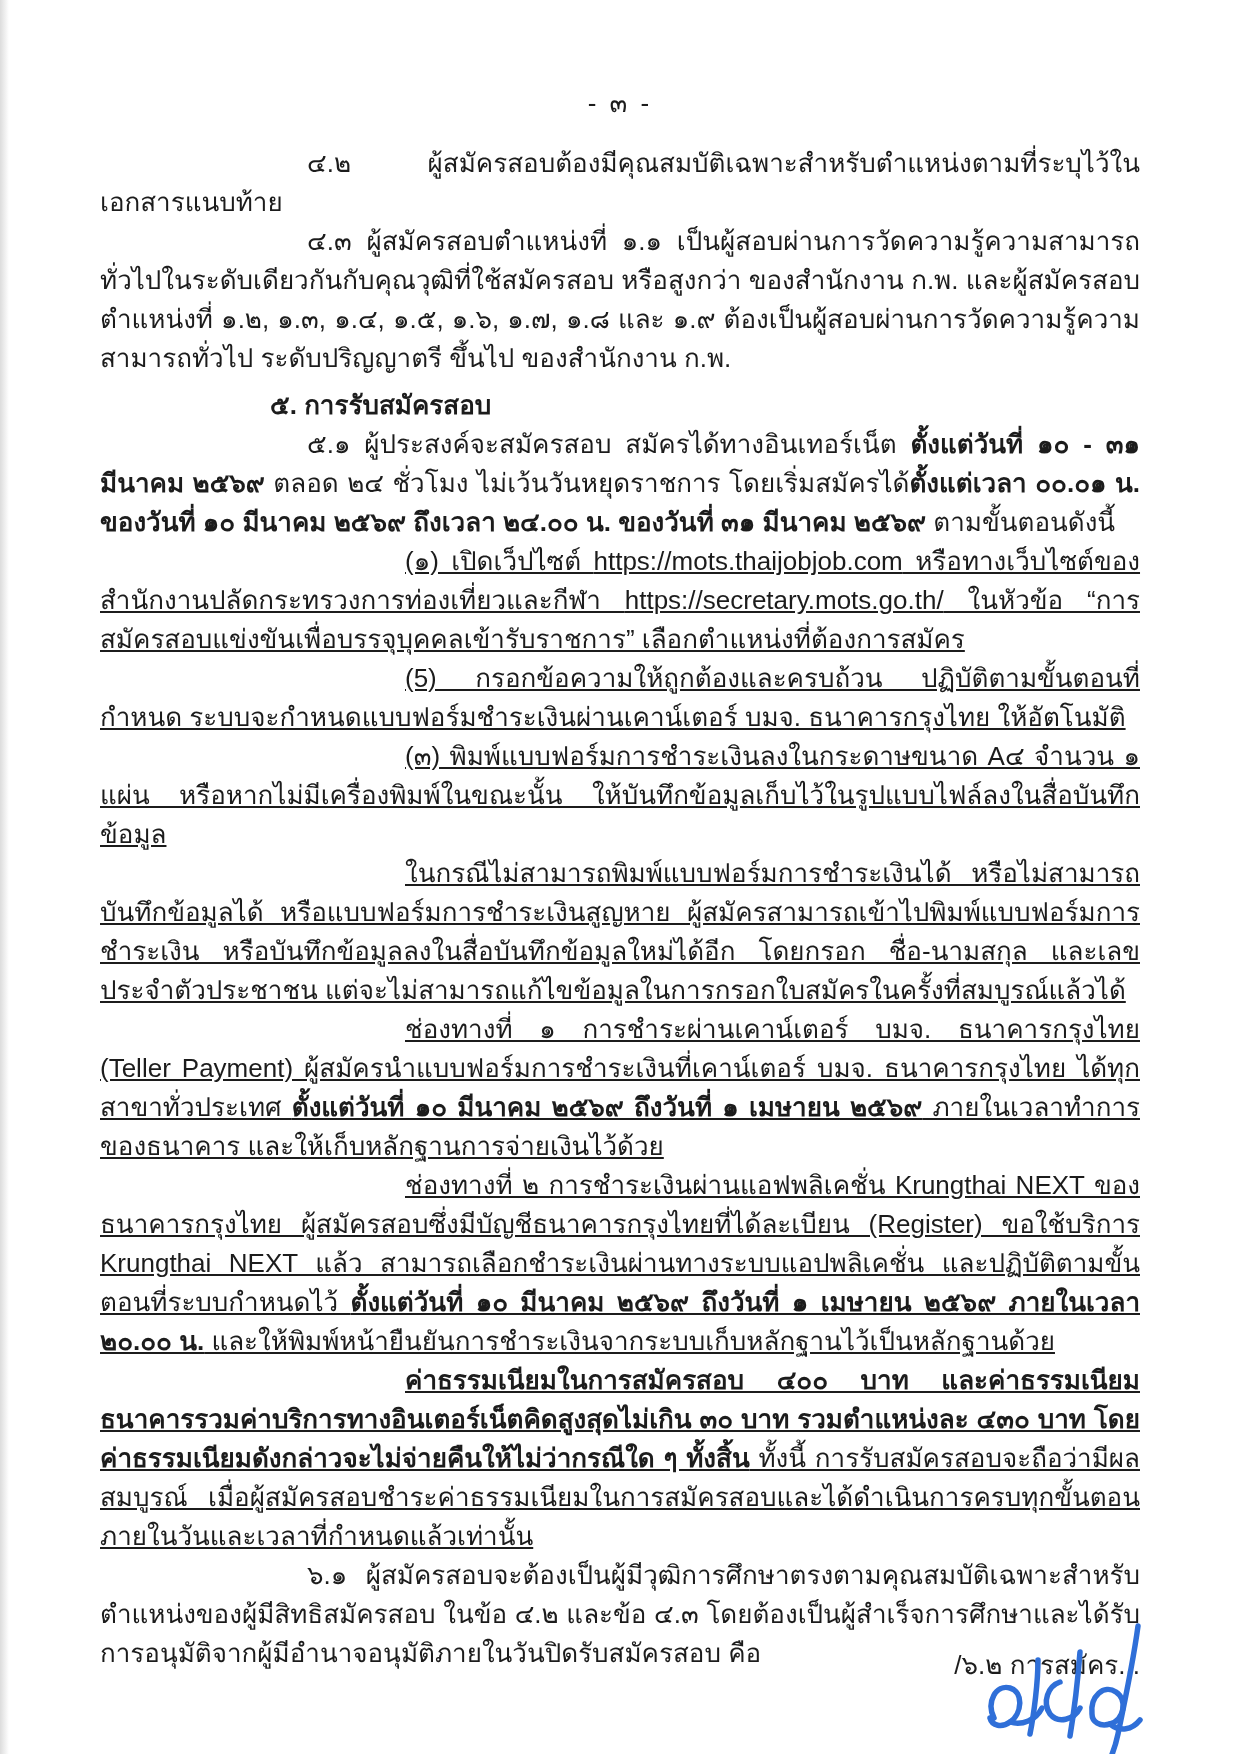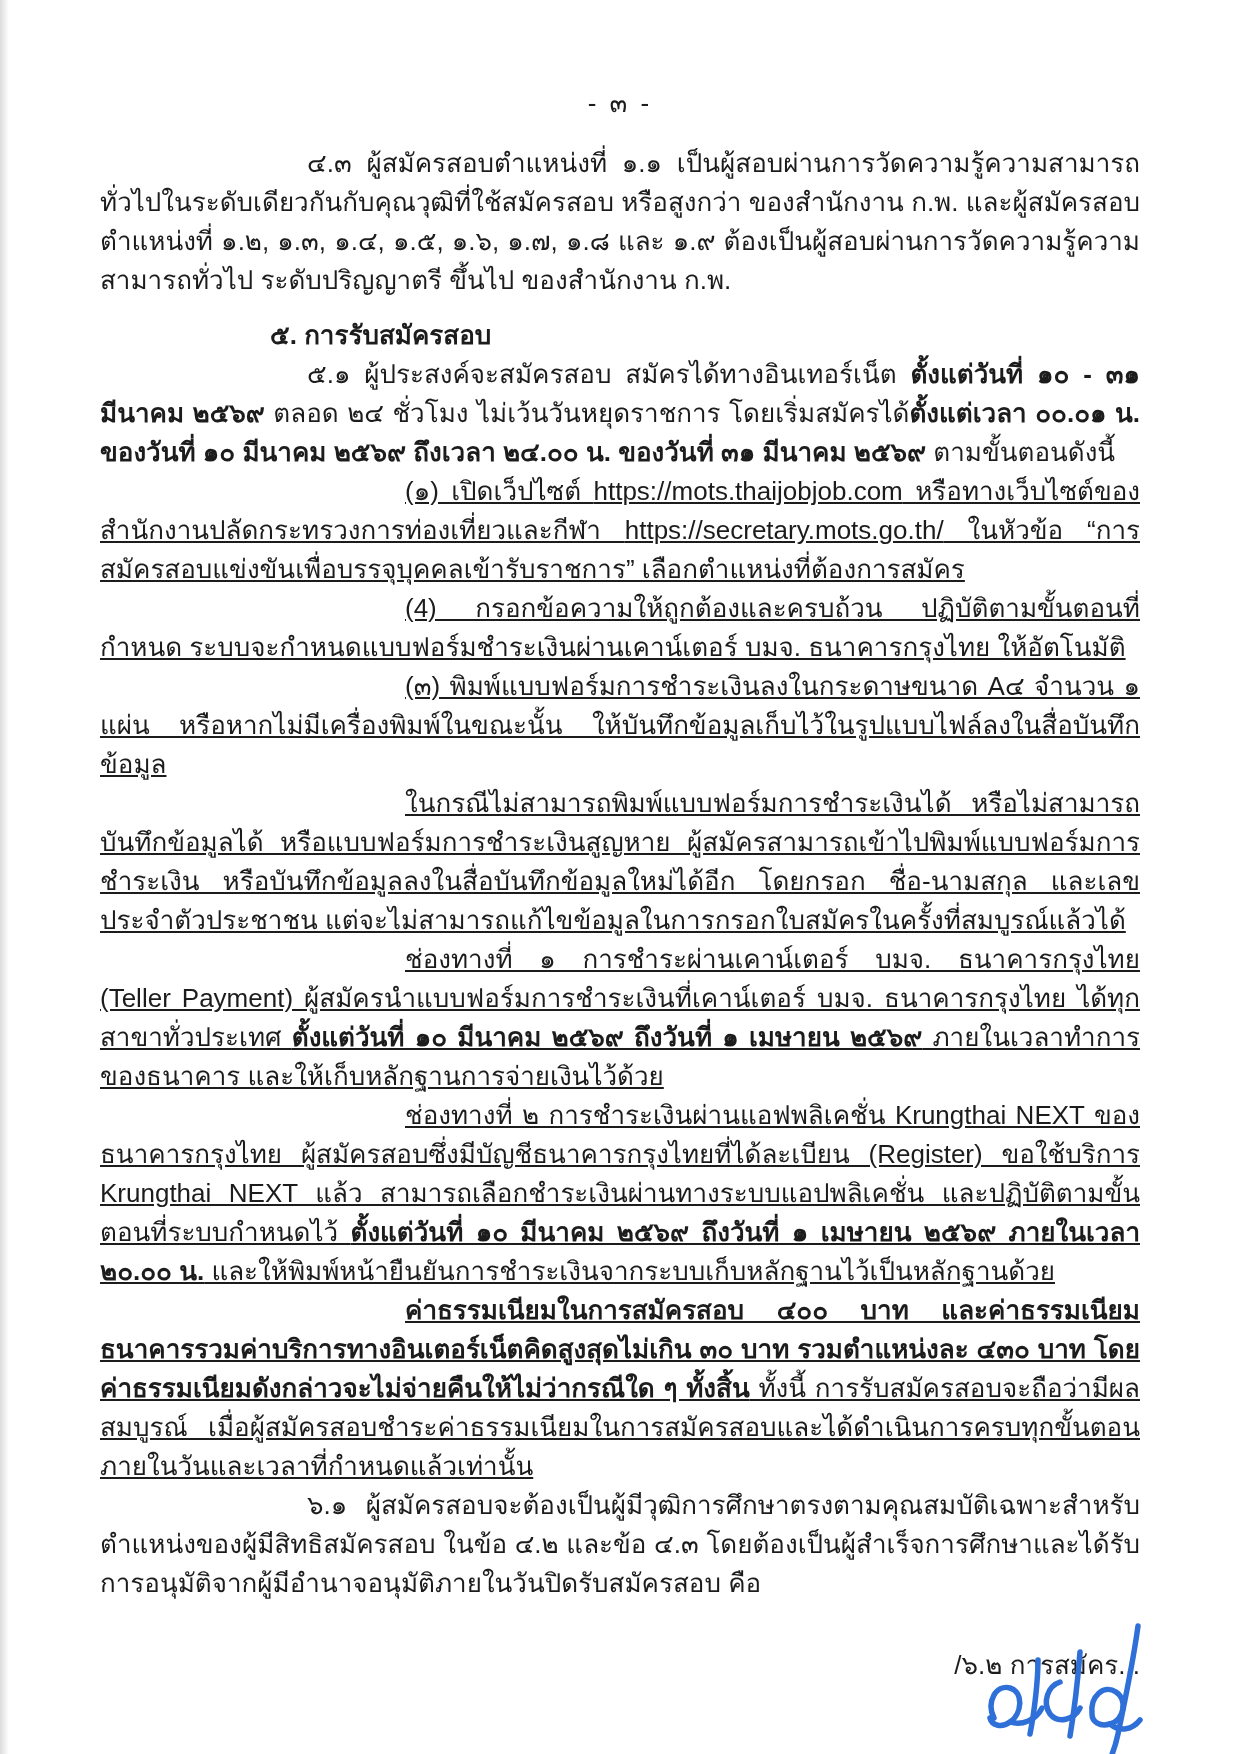--- a/index.html
+++ b/index.html
@@ -51,6 +51,7 @@
   <div class="page-number">- ๓ -</div>
 
   <div class="doc">
+      <p class="para ind-item"><span class="run">๔.๒ ผู้สมัครสอบต้องมีคุณสมบัติเฉพาะสำหรับตำแหน่งตามที่ระบุไว้ในเอกสารแนบท้าย</span></p>
       <p class="para ind-item"><span class="run">๔.๓ ผู้สมัครสอบตำแหน่งที่ ๑.๑ เป็นผู้สอบผ่านการวัดความรู้ความสามารถทั่วไปในระดับเดียวกันกับคุณวุฒิที่ใช้สมัครสอบ หรือสูงกว่า ของสำนักงาน ก.พ. และผู้สมัครสอบตำแหน่งที่ ๑.๒, ๑.๓, ๑.๔, ๑.๕, ๑.๖, ๑.๗, ๑.๘ และ ๑.๙ ต้องเป็นผู้สอบผ่านการวัดความรู้ความสามารถทั่วไป ระดับปริญญาตรี ขึ้นไป ของสำนักงาน ก.พ.</span></p>
       <p class="para ind-section sp-sm"><span class="run bold">๕. การรับสมัครสอบ</span></p>
       <p class="para ind-item"><span class="run">๕.๑ ผู้ประสงค์จะสมัครสอบ สมัครได้ทางอินเทอร์เน็ต </span><span class="run bold">ตั้งแต่วันที่ ๑๐ - ๓๑ มีนาคม ๒๕๖๙</span><span class="run"> ตลอด ๒๔ ชั่วโมง ไม่เว้นวันหยุดราชการ โดยเริ่มสมัครได้</span><span class="run bold">ตั้งแต่เวลา ๐๐.๐๑ น. ของวันที่ ๑๐ มีนาคม ๒๕๖๙ ถึงเวลา ๒๔.๐๐ น. ของวันที่ ๓๑ มีนาคม ๒๕๖๙</span><span class="run"> ตามขั้นตอนดังนี้</span></p>

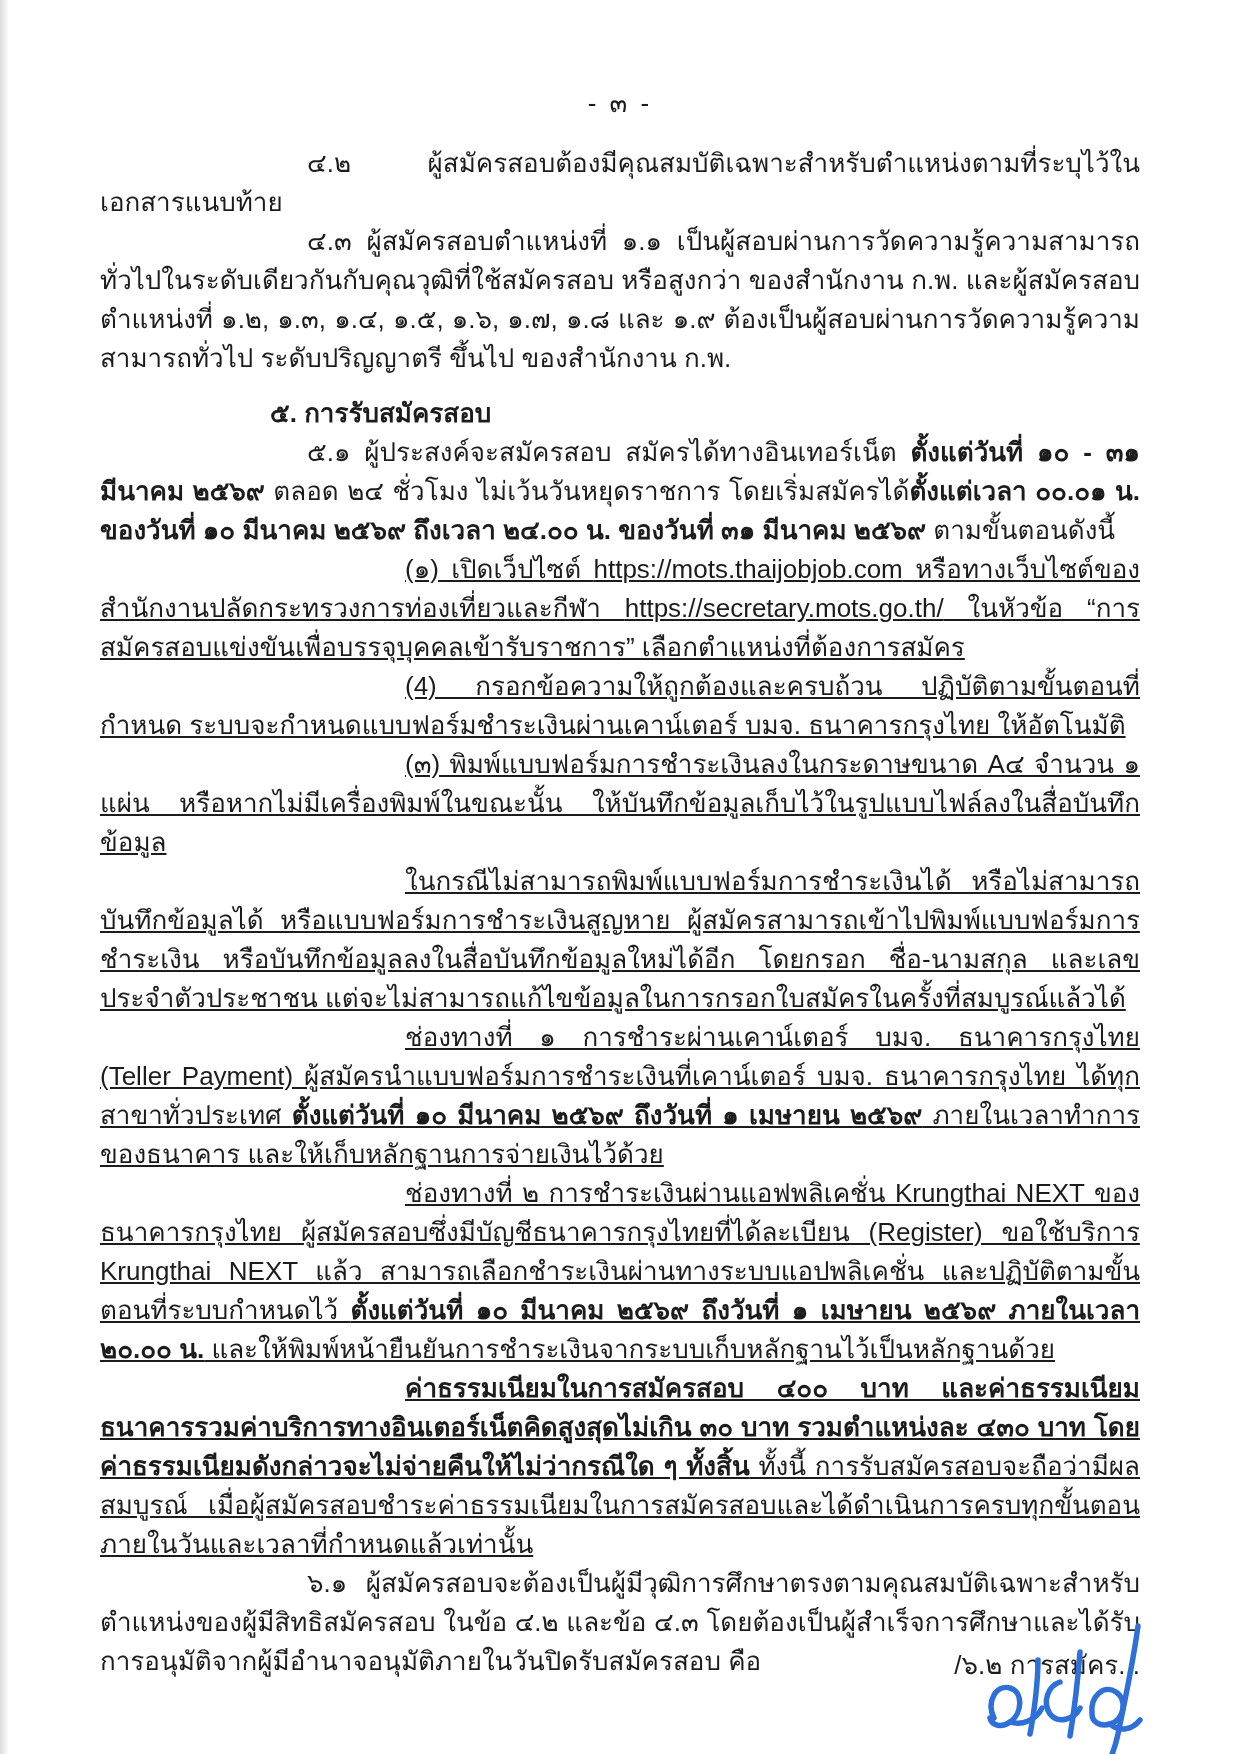--- a/index.html
+++ b/index.html
@@ -30,7 +30,7 @@
   .ind-item{text-indent:207px;}
   .ind-section{text-indent:170px;font-weight:bold;text-align:left;}
   .ind-sub{text-indent:305px;text-decoration:underline;}
-  .sp-sm{margin-top:16px;}
+  .sp-sm{margin-top:8px;}
   .sp-md{margin-top:16px;}
   .run{font-weight:normal;}
   .run.bold{font-weight:bold;}

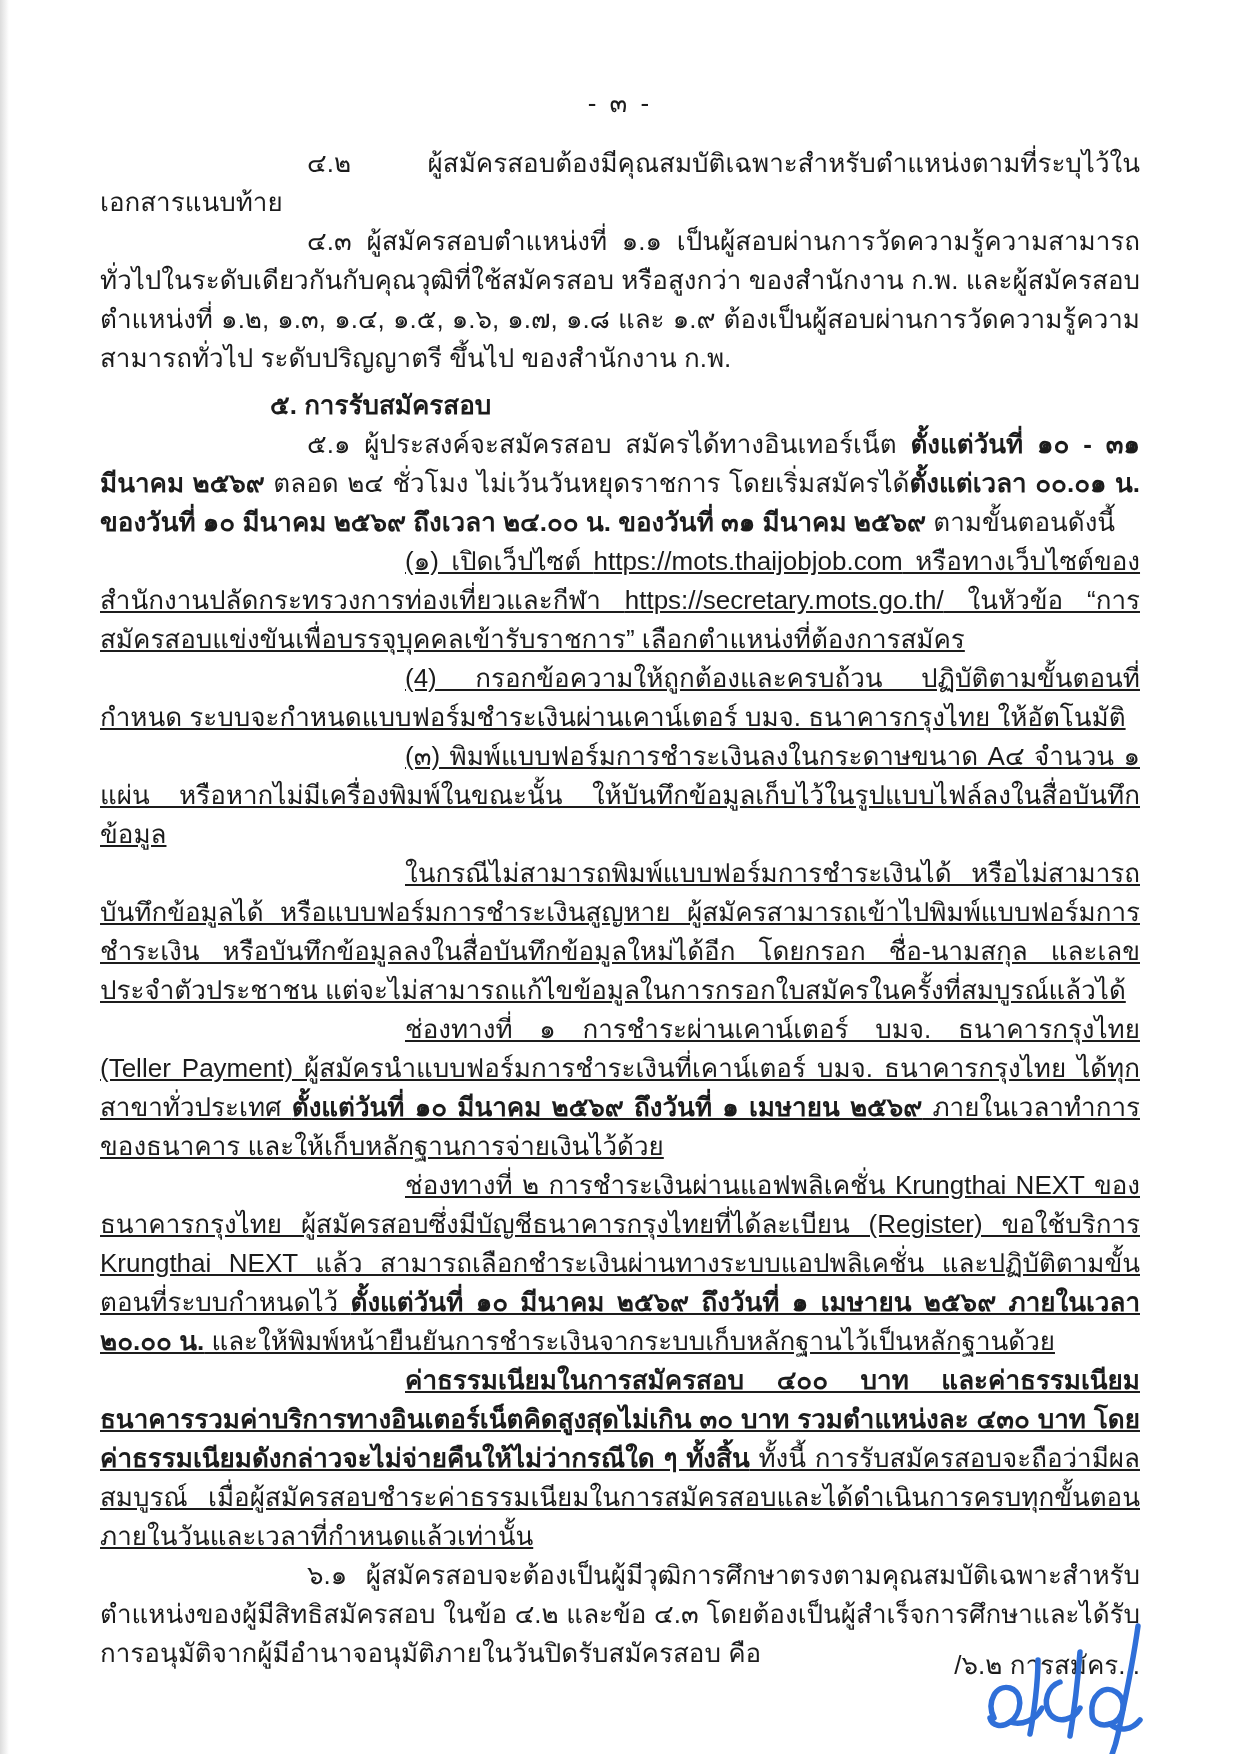--- a/index.html
+++ b/index.html
@@ -56,7 +56,7 @@
       <p class="para ind-section sp-sm"><span class="run bold">๕. การรับสมัครสอบ</span></p>
       <p class="para ind-item"><span class="run">๕.๑ ผู้ประสงค์จะสมัครสอบ สมัครได้ทางอินเทอร์เน็ต </span><span class="run bold">ตั้งแต่วันที่ ๑๐ - ๓๑ มีนาคม ๒๕๖๙</span><span class="run"> ตลอด ๒๔ ชั่วโมง ไม่เว้นวันหยุดราชการ โดยเริ่มสมัครได้</span><span class="run bold">ตั้งแต่เวลา ๐๐.๐๑ น. ของวันที่ ๑๐ มีนาคม ๒๕๖๙ ถึงเวลา ๒๔.๐๐ น. ของวันที่ ๓๑ มีนาคม ๒๕๖๙</span><span class="run"> ตามขั้นตอนดังนี้</span></p>
       <p class="para ind-sub"><span class="run">(๑) เปิดเว็ปไซต์ </span><span class="run">https://mots.thaijobjob.com</span><span class="run"> หรือทางเว็บไซต์ของสำนักงานปลัดกระทรวงการท่องเที่ยวและกีฬา </span><span class="run">https://secretary.mots.go.th/</span><span class="run"> ในหัวข้อ “การสมัครสอบแข่งขันเพื่อบรรจุบุคคลเข้ารับราชการ” เลือกตำแหน่งที่ต้องการสมัคร</span></p>
-      <p class="para ind-sub"><span class="run">(4) กรอกข้อความให้ถูกต้องและครบถ้วน ปฏิบัติตามขั้นตอนที่กำหนด ระบบจะกำหนดแบบฟอร์มชำระเงินผ่านเคาน์เตอร์ บมจ. ธนาคารกรุงไทย ให้อัตโนมัติ</span></p>
+      <p class="para ind-sub"><span class="run">(5) กรอกข้อความให้ถูกต้องและครบถ้วน ปฏิบัติตามขั้นตอนที่กำหนด ระบบจะกำหนดแบบฟอร์มชำระเงินผ่านเคาน์เตอร์ บมจ. ธนาคารกรุงไทย ให้อัตโนมัติ</span></p>
       <p class="para ind-sub"><span class="run">(๓) พิมพ์แบบฟอร์มการชำระเงินลงในกระดาษขนาด A๔ จำนวน ๑ แผ่น หรือหากไม่มีเครื่องพิมพ์ในขณะนั้น ให้บันทึกข้อมูลเก็บไว้ในรูปแบบไฟล์ลงในสื่อบันทึกข้อมูล</span></p>
       <p class="para ind-sub"><span class="run">ในกรณีไม่สามารถพิมพ์แบบฟอร์มการชำระเงินได้ หรือไม่สามารถบันทึกข้อมูลได้ หรือแบบฟอร์มการชำระเงินสูญหาย ผู้สมัครสามารถเข้าไปพิมพ์แบบฟอร์มการชำระเงิน หรือบันทึกข้อมูลลงในสื่อบันทึกข้อมูลใหม่ได้อีก โดยกรอก ชื่อ-นามสกุล และเลขประจำตัวประชาชน แต่จะไม่สามารถแก้ไขข้อมูลในการกรอกใบสมัครในครั้งที่สมบูรณ์แล้วได้</span></p>
       <p class="para ind-sub"><span class="run">ช่องทางที่ ๑ การชำระผ่านเคาน์เตอร์ บมจ. ธนาคารกรุงไทย (Teller Payment) ผู้สมัครนำแบบฟอร์มการชำระเงินที่เคาน์เตอร์ บมจ. ธนาคารกรุงไทย ได้ทุกสาขาทั่วประเทศ </span><span class="run bold">ตั้งแต่วันที่ ๑๐ มีนาคม ๒๕๖๙ ถึงวันที่ ๑ เมษายน ๒๕๖๙</span><span class="run"> ภายในเวลาทำการของธนาคาร และให้เก็บหลักฐานการจ่ายเงินไว้ด้วย</span></p>

